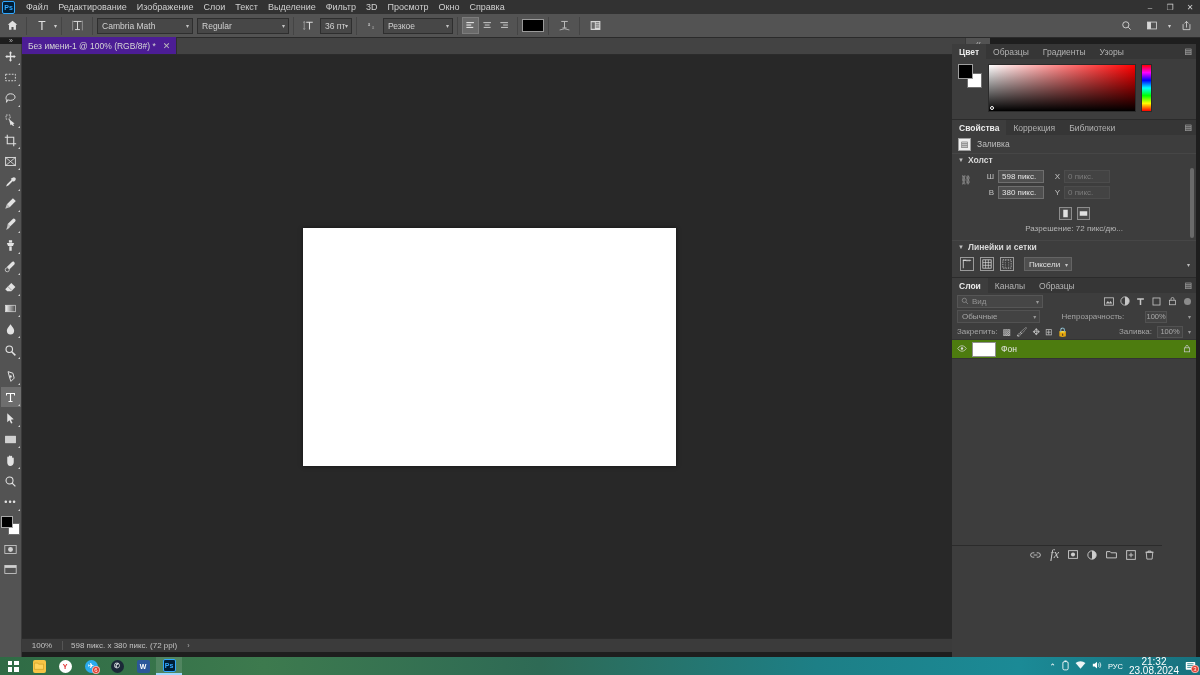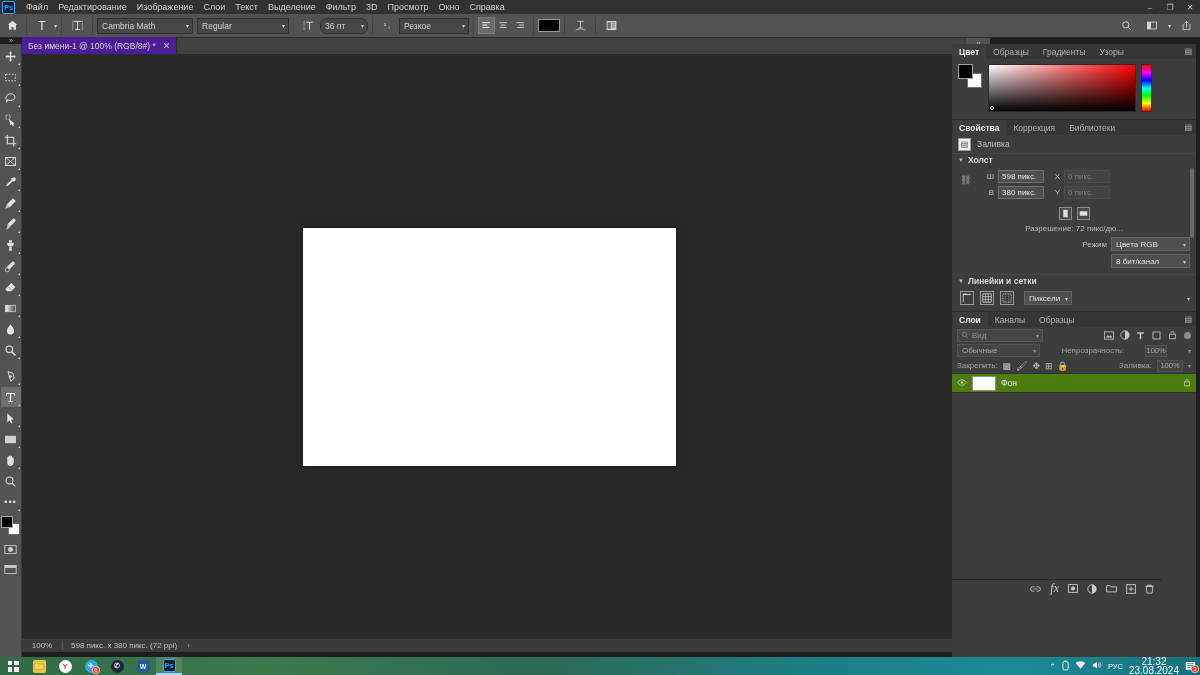--- a/index.html
+++ b/index.html
@@ -59,7 +59,7 @@
   .ob-select .cv { position: absolute; right: 3px; font-size: 6px; color: #c4c4c4; }
   .w-font { width: 96px; }
   .w-style { width: 92px; }
-  .w-size { width: 48px; border-radius: 7px; }
+  .w-size { width: 32px; }
   .w-aa { width: 70px; }
   .ob-align {
     width: 17px; height: 17px; display: flex; align-items: center; justify-content: center;

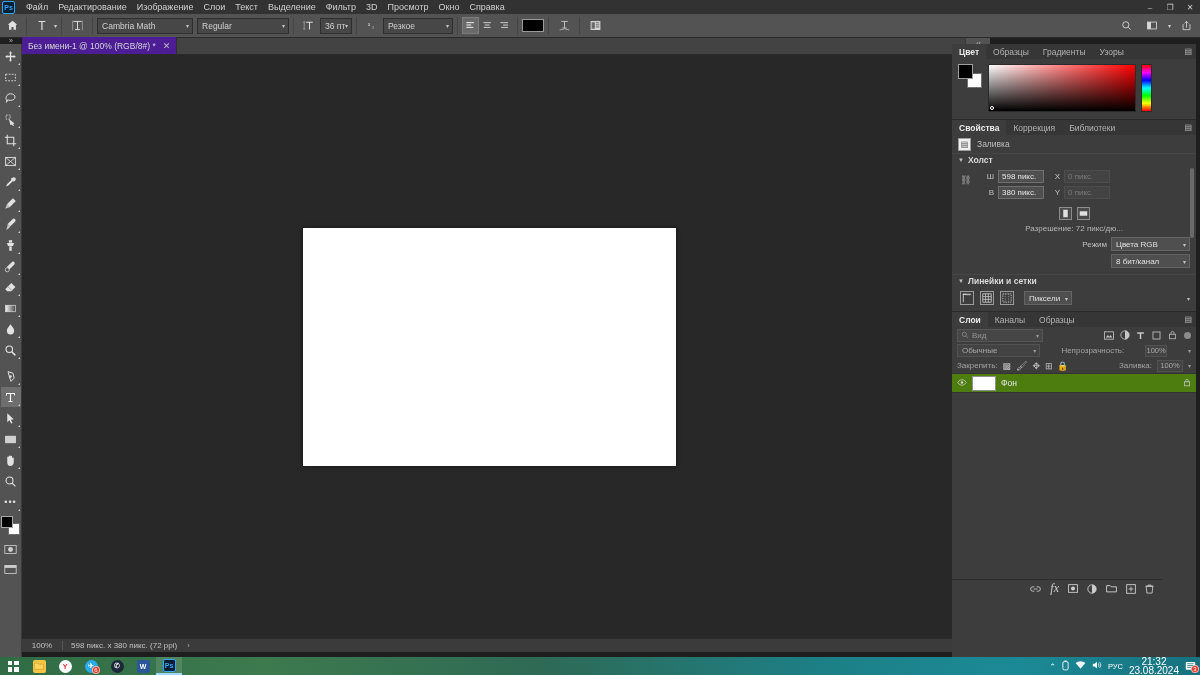--- a/index.html
+++ b/index.html
@@ -672,13 +672,6 @@
         </div>
       </div>
       <div class="res-line">Разрешение: 72 пикс/дю...</div>
-      <div class="lrow">
-        <span class="lbl">Режим</span>
-        <div class="sel">
-          <span>Цвета RGB</span>
-          <span class="cv">▾</span>
-        </div>
-      </div>
       <div class="lrow">
         <div class="sel">
           <span>8 бит/канал</span>

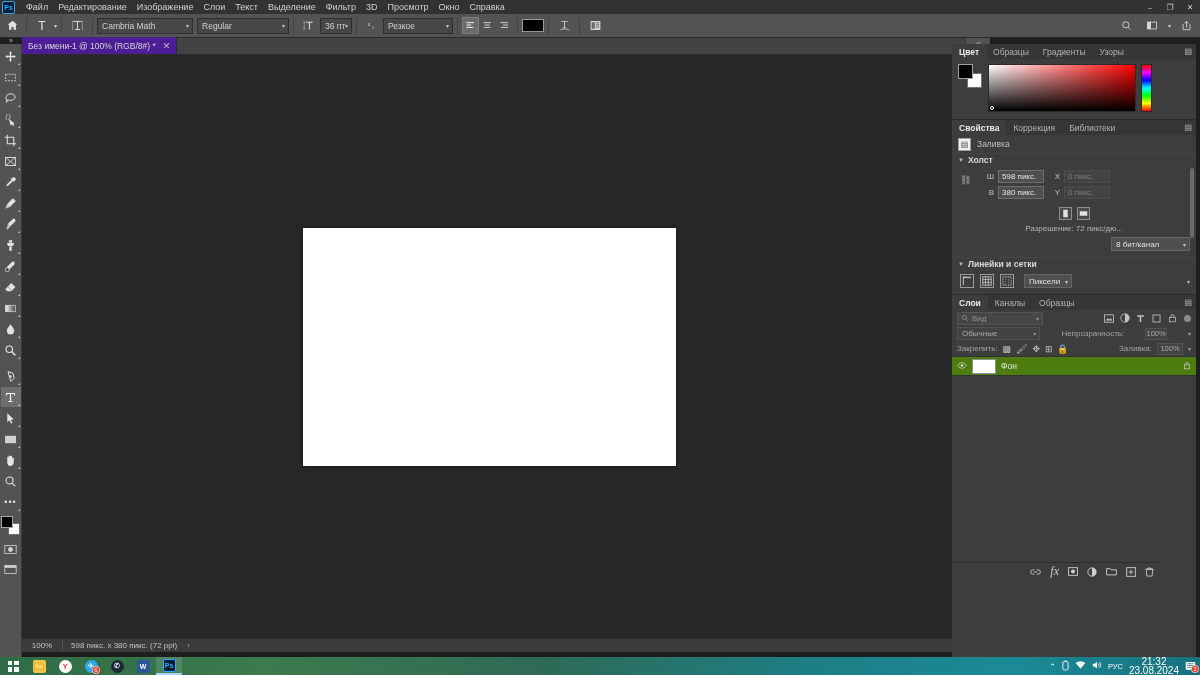--- a/index.html
+++ b/index.html
@@ -672,12 +672,6 @@
         </div>
       </div>
       <div class="res-line">Разрешение: 72 пикс/дю...</div>
-      <div class="lrow">
-        <div class="sel">
-          <span>8 бит/канал</span>
-          <span class="cv">▾</span>
-        </div>
-      </div>
       <div class="sect-head" style="margin-top:3px;">
         <span class="caret">▼</span>
         <span>Линейки и сетки</span>

